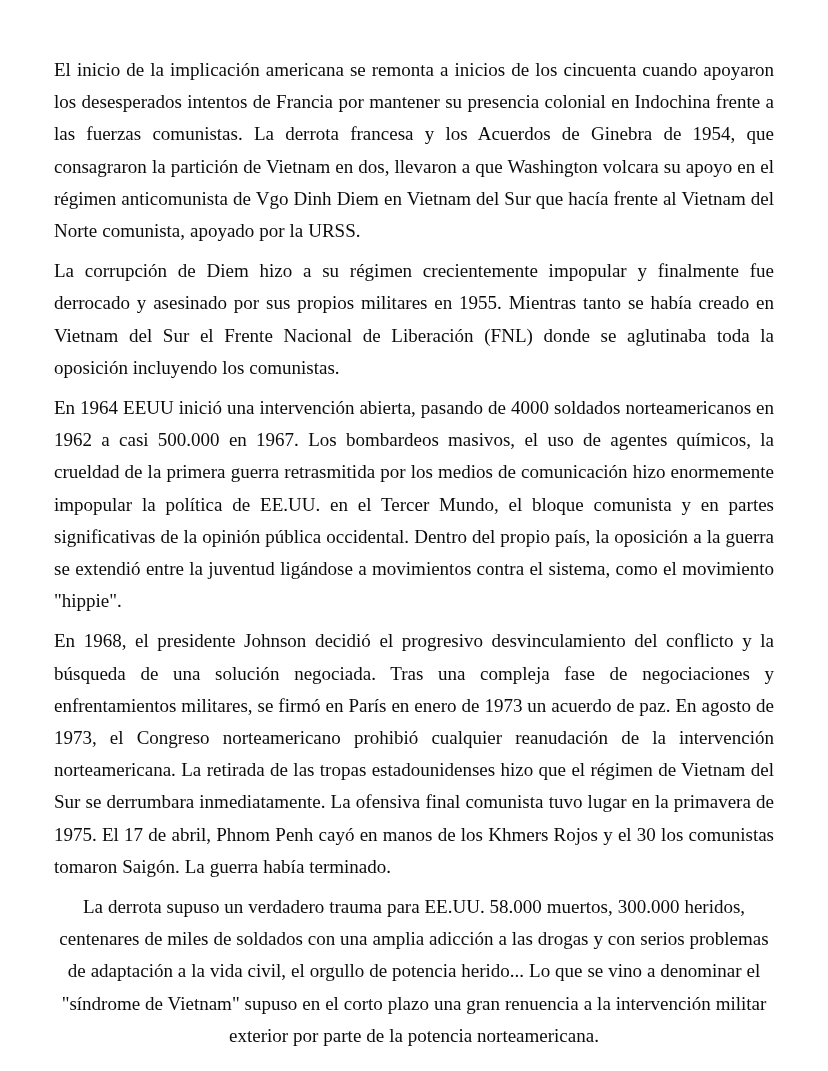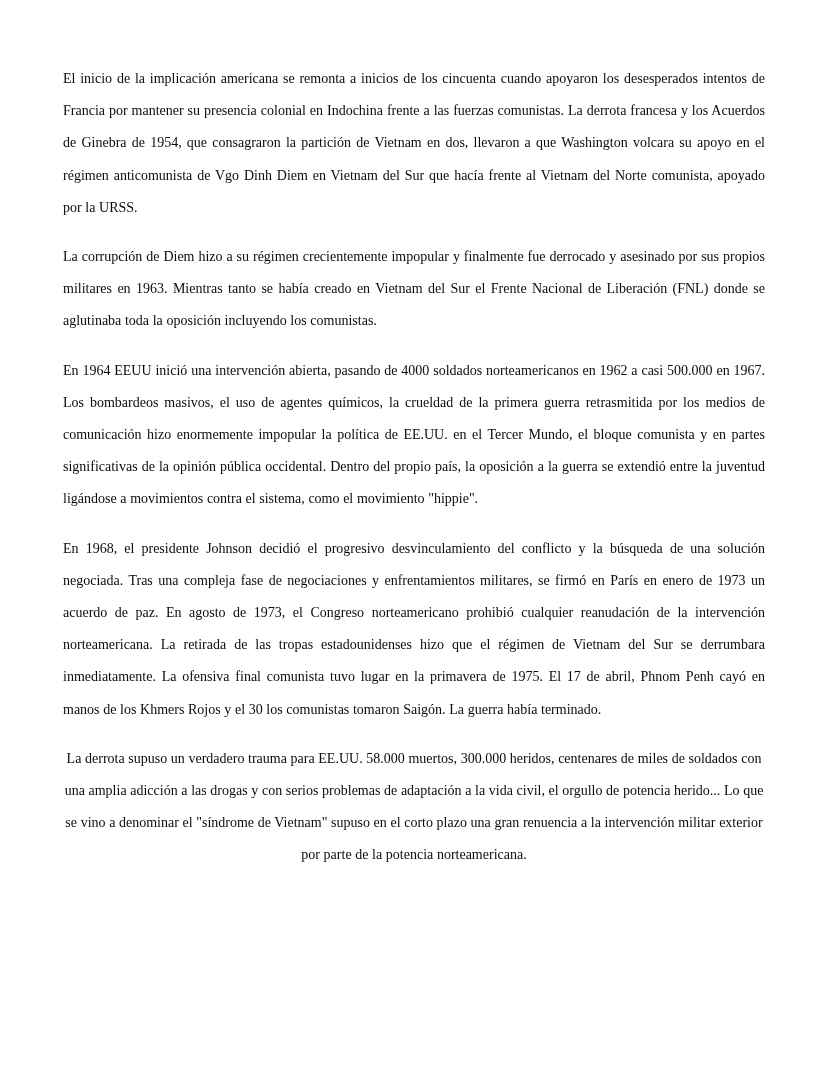--- a/index.html
+++ b/index.html
@@ -28,11 +28,11 @@
     width: 736px;
   }
   .para {
-    margin: 17px;
+    margin: 8px;
     padding: 0;
     text-align: justify;
     text-justify: inter-word;
-    font-size: 14px;
+    font-size: 19px;
     line-height: 32.2px;
     color: #0b0b0b;
     -webkit-font-smoothing: antialiased;

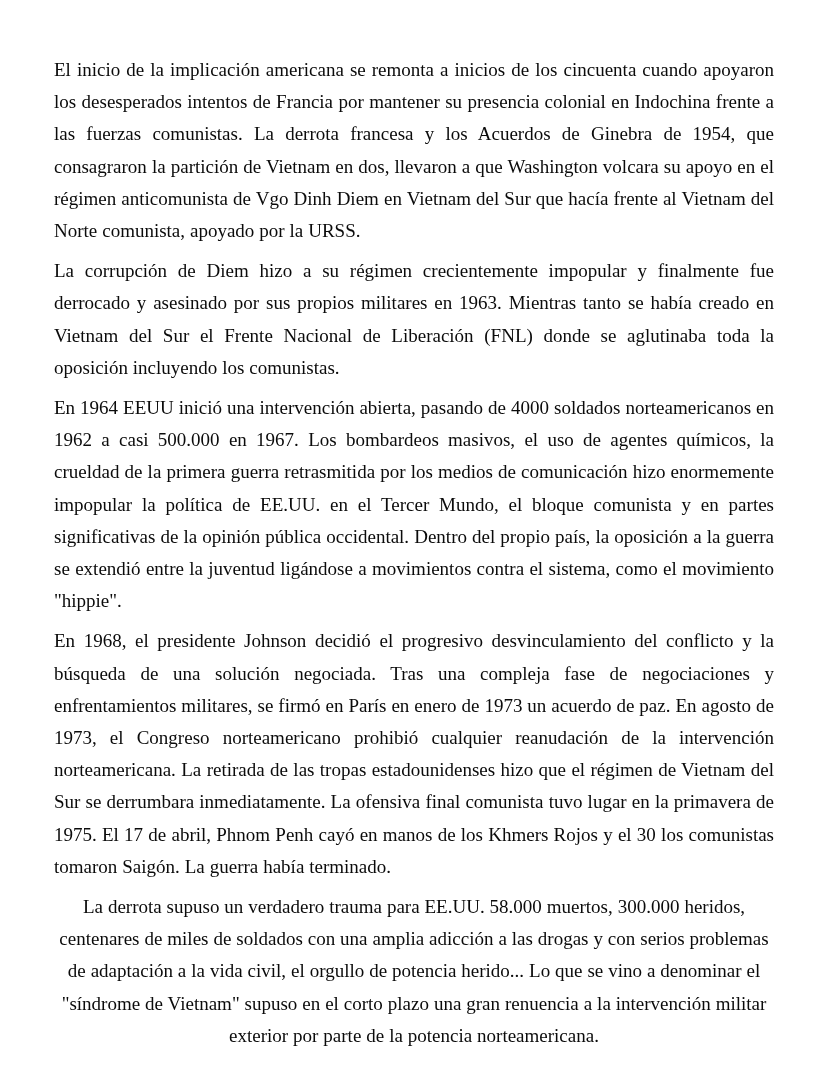--- a/index.html
+++ b/index.html
@@ -50,7 +50,7 @@
 <div class="page">
   <div class="doc-body">
     <p class="para">El inicio de la implicación americana se remonta a inicios de los cincuenta cuando apoyaron los desesperados intentos de Francia por mantener su presencia colonial en Indochina frente a las fuerzas comunistas. La derrota francesa y los Acuerdos de Ginebra de 1954, que consagraron la partición de Vietnam en dos, llevaron a que Washington volcara su apoyo en el régimen anticomunista de Vgo Dinh Diem en Vietnam del Sur que hacía frente al Vietnam del Norte comunista, apoyado por la URSS.</p>
-    <p class="para">La corrupción de Diem hizo a su régimen crecientemente impopular y finalmente fue derrocado y asesinado por sus propios militares en 1963. Mientras tanto se había creado en Vietnam del Sur el Frente Nacional de Liberación (FNL) donde se aglutinaba toda la oposición incluyendo los comunistas.</p>
+    <p class="para">La corrupción de Diem hizo a su régimen crecientemente impopular y finalmente fue derrocado y asesinado por sus propios militares en 1955. Mientras tanto se había creado en Vietnam del Sur el Frente Nacional de Liberación (FNL) donde se aglutinaba toda la oposición incluyendo los comunistas.</p>
     <p class="para">En 1964 EEUU inició una intervención abierta, pasando de 4000 soldados norteamericanos en 1962 a casi 500.000 en 1967. Los bombardeos masivos, el uso de agentes químicos, la crueldad de la primera guerra retrasmitida por los medios de comunicación hizo enormemente impopular la política de EE.UU. en el Tercer Mundo, el bloque comunista y en partes significativas de la opinión pública occidental. Dentro del propio país, la oposición a la guerra se extendió entre la juventud ligándose a movimientos contra el sistema, como el movimiento "hippie".</p>
     <p class="para">En 1968, el presidente Johnson decidió el progresivo desvinculamiento del conflicto y la búsqueda de una solución negociada. Tras una compleja fase de negociaciones y enfrentamientos militares, se firmó en París en enero de 1973 un acuerdo de paz. En agosto de 1973, el Congreso norteamericano prohibió cualquier reanudación de la intervención norteamericana. La retirada de las tropas estadounidenses hizo que el régimen de Vietnam del Sur se derrumbara inmediatamente. La ofensiva final comunista tuvo lugar en la primavera de 1975. El 17 de abril, Phnom Penh cayó en manos de los Khmers Rojos y el 30 los comunistas tomaron Saigón. La guerra había terminado.</p>
     <p class="para">La derrota supuso un verdadero trauma para EE.UU. 58.000 muertos, 300.000 heridos, centenares de miles de soldados con una amplia adicción a las drogas y con serios problemas de adaptación a la vida civil, el orgullo de potencia herido... Lo que se vino a denominar el "síndrome de Vietnam" supuso en el corto plazo una gran renuencia a la intervención militar exterior por parte de la potencia norteamericana.</p>

